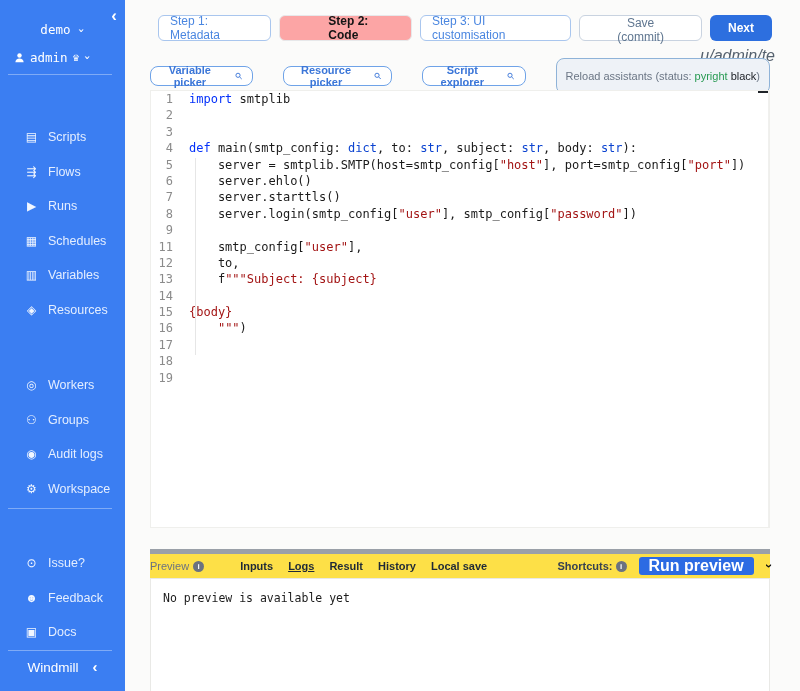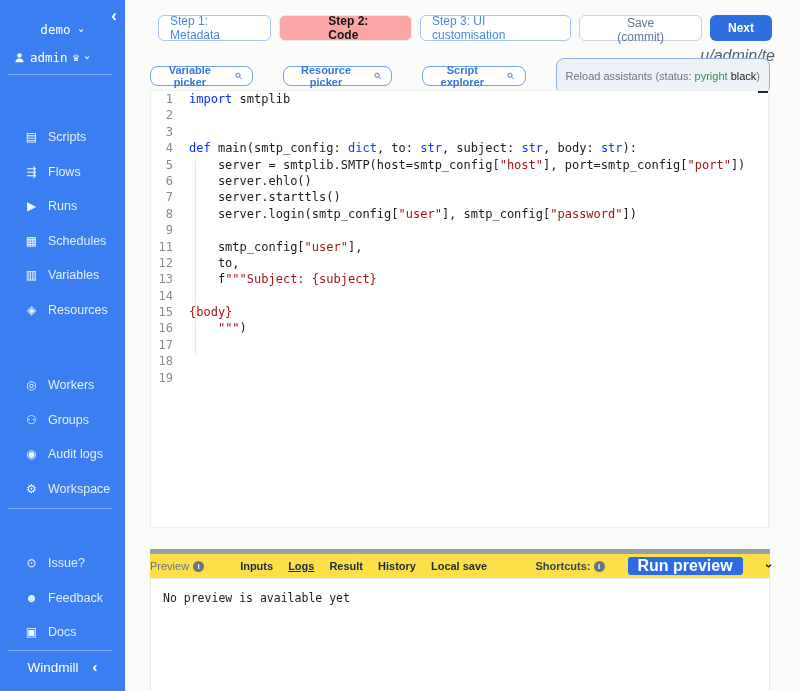--- a/index.html
+++ b/index.html
@@ -75,7 +75,7 @@
   .pv-tabs { display:flex; gap:15px; }
   .pv-tab { font-weight:bold; color:#1f2937; cursor:pointer; }
   .pv-tab.active { text-decoration:underline; }
-  .pv-right { margin-left:auto; display:flex; gap:23px; }
+  .pv-right { margin-left:auto; display:flex; gap:12px; }
   .shortcuts { color:#374151; font-weight:bold; display:flex; gap:3px; align-items:center; }
   .btn-run { height:18px; padding:0 10px; border:none; border-radius:3px; background:#2c6be3;
     color:#fff; font-size:16px; font-weight:bold; cursor:pointer; }

